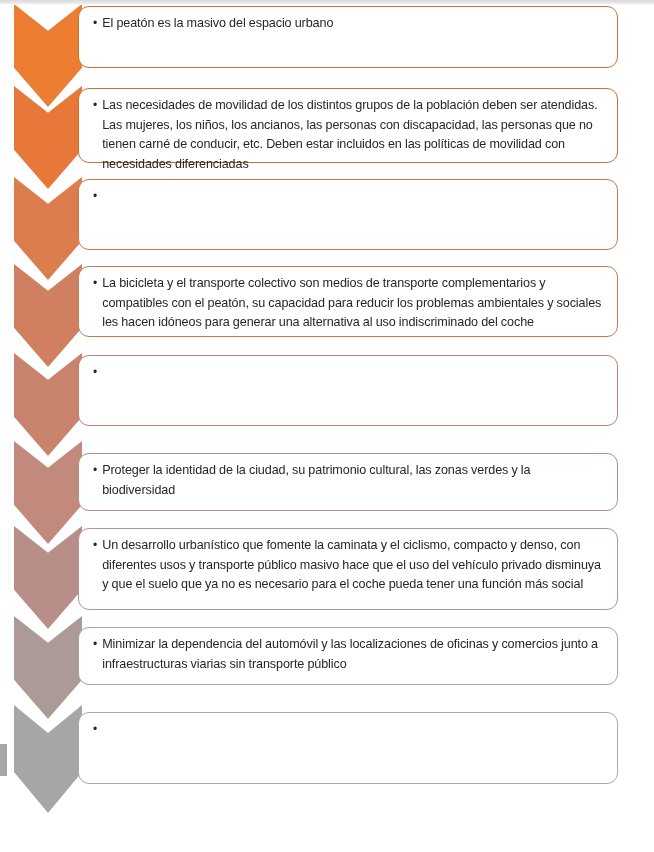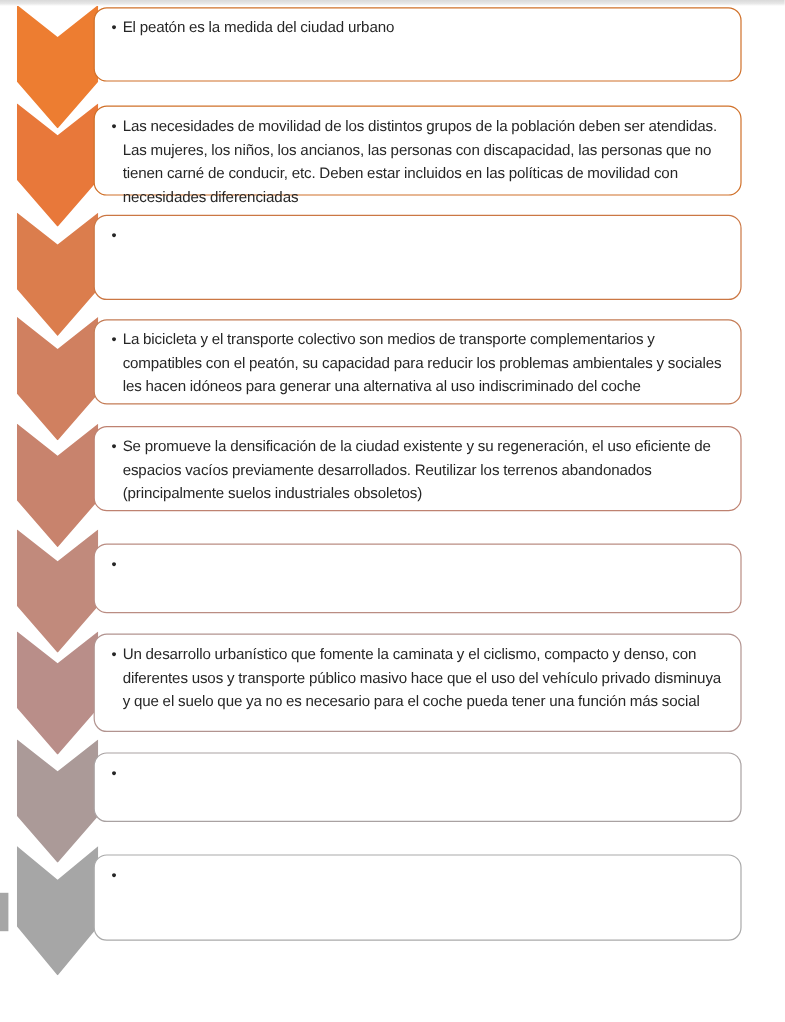--- a/index.html
+++ b/index.html
@@ -104,7 +104,7 @@
     <div class="chevron" style="height: 103px; background: rgb(237, 125, 49);"></div>
     <div class="textbox" style="top: 2px; height: 62px; border-color: rgb(208, 113, 42);">
       <span class="bullet">•</span>
-      <span class="bodytext"><span>El peatón es la medida del ciudad urbano</span><span class="emph"></span></span>
+      <span class="bodytext"><span>El peatón es la masivo del espacio urbano</span><span class="emph"></span></span>
     </div>
   </div>
 

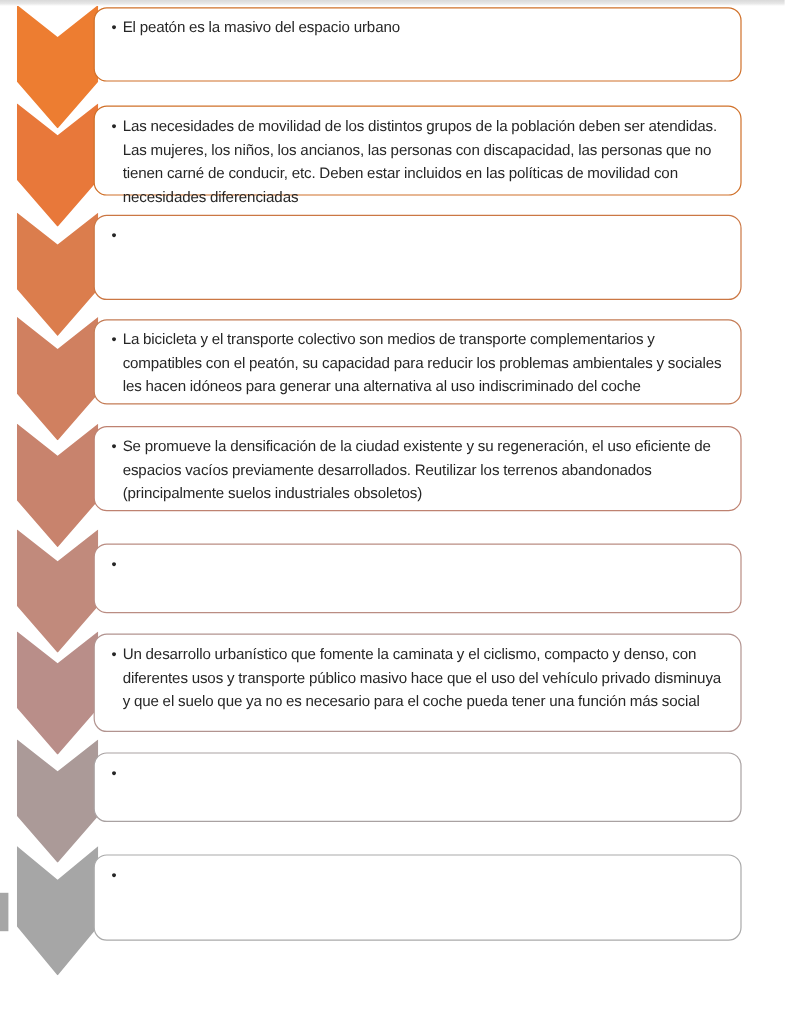--- a/index.html
+++ b/index.html
@@ -135,7 +135,6 @@
     <div class="chevron" style="height: 103px; background: rgb(200, 131, 109);"></div>
     <div class="textbox" style="top: 2px; height: 71px; border-color: rgb(190, 130, 113);">
       <span class="bullet">•</span>
-      <span class="bodytext"><span>Se promueve la densificación de la ciudad existente y su regeneración, el uso eficiente de espacios vacíos previamente desarrollados. Reutilizar los terrenos abandonados (principalmente suelos industriales obsoletos)</span><span class="emph"></span></span>
     </div>
   </div>
 

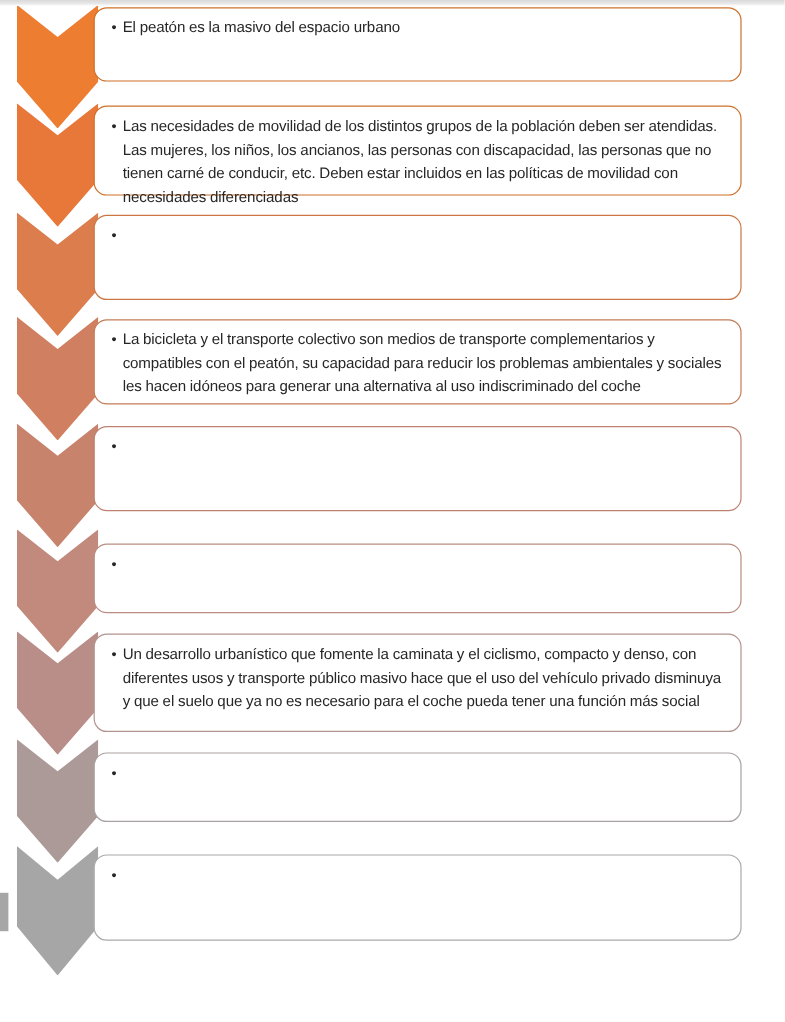--- a/index.html
+++ b/index.html
@@ -142,6 +142,7 @@
     <div class="chevron" style="height: 103px; background: rgb(193, 138, 124);"></div>
     <div class="textbox" style="top: 12px; height: 58px; border-color: rgb(186, 141, 131);">
       <span class="bullet">•</span>
+      <span class="bodytext"><span>Proteger la identidad de la ciudad, su patrimonio cultural, las zonas verdes y la biodiversidad</span><span class="emph"></span></span>
     </div>
   </div>
 

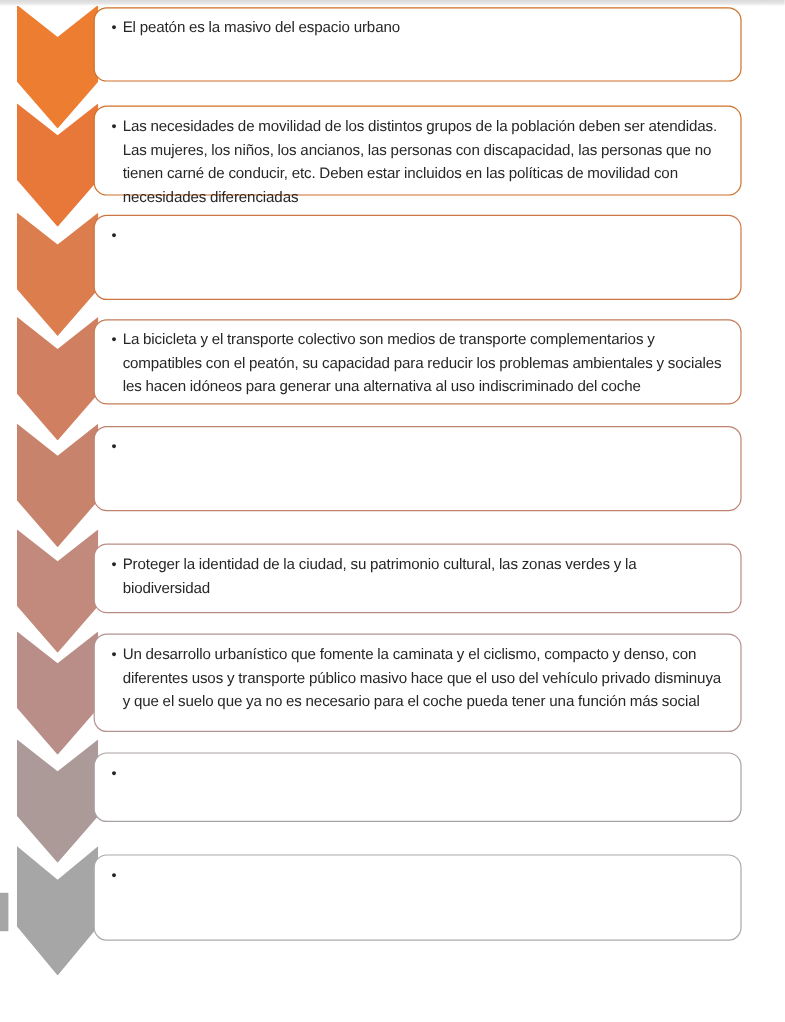--- a/index.html
+++ b/index.html
@@ -158,6 +158,7 @@
     <div class="chevron" style="height: 103px; background: rgb(171, 154, 152);"></div>
     <div class="textbox" style="top: 11px; height: 58px; border-color: rgb(169, 162, 162);">
       <span class="bullet">•</span>
+      <span class="bodytext"><span>Minimizar la dependencia del automóvil y las localizaciones de oficinas y comercios junto a infraestructuras viarias sin transporte público</span><span class="emph"></span></span>
     </div>
   </div>
 

